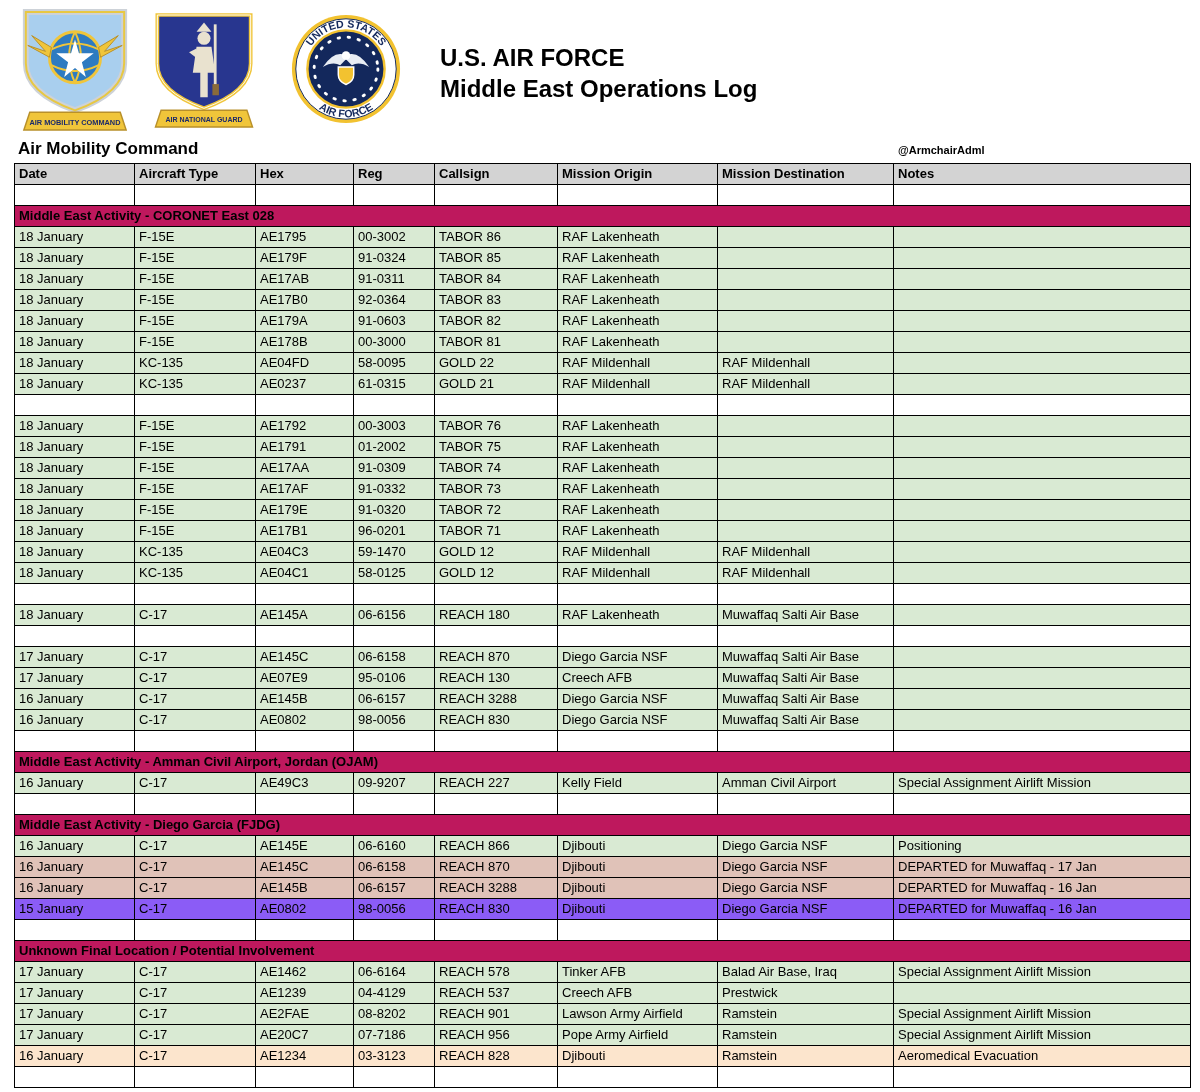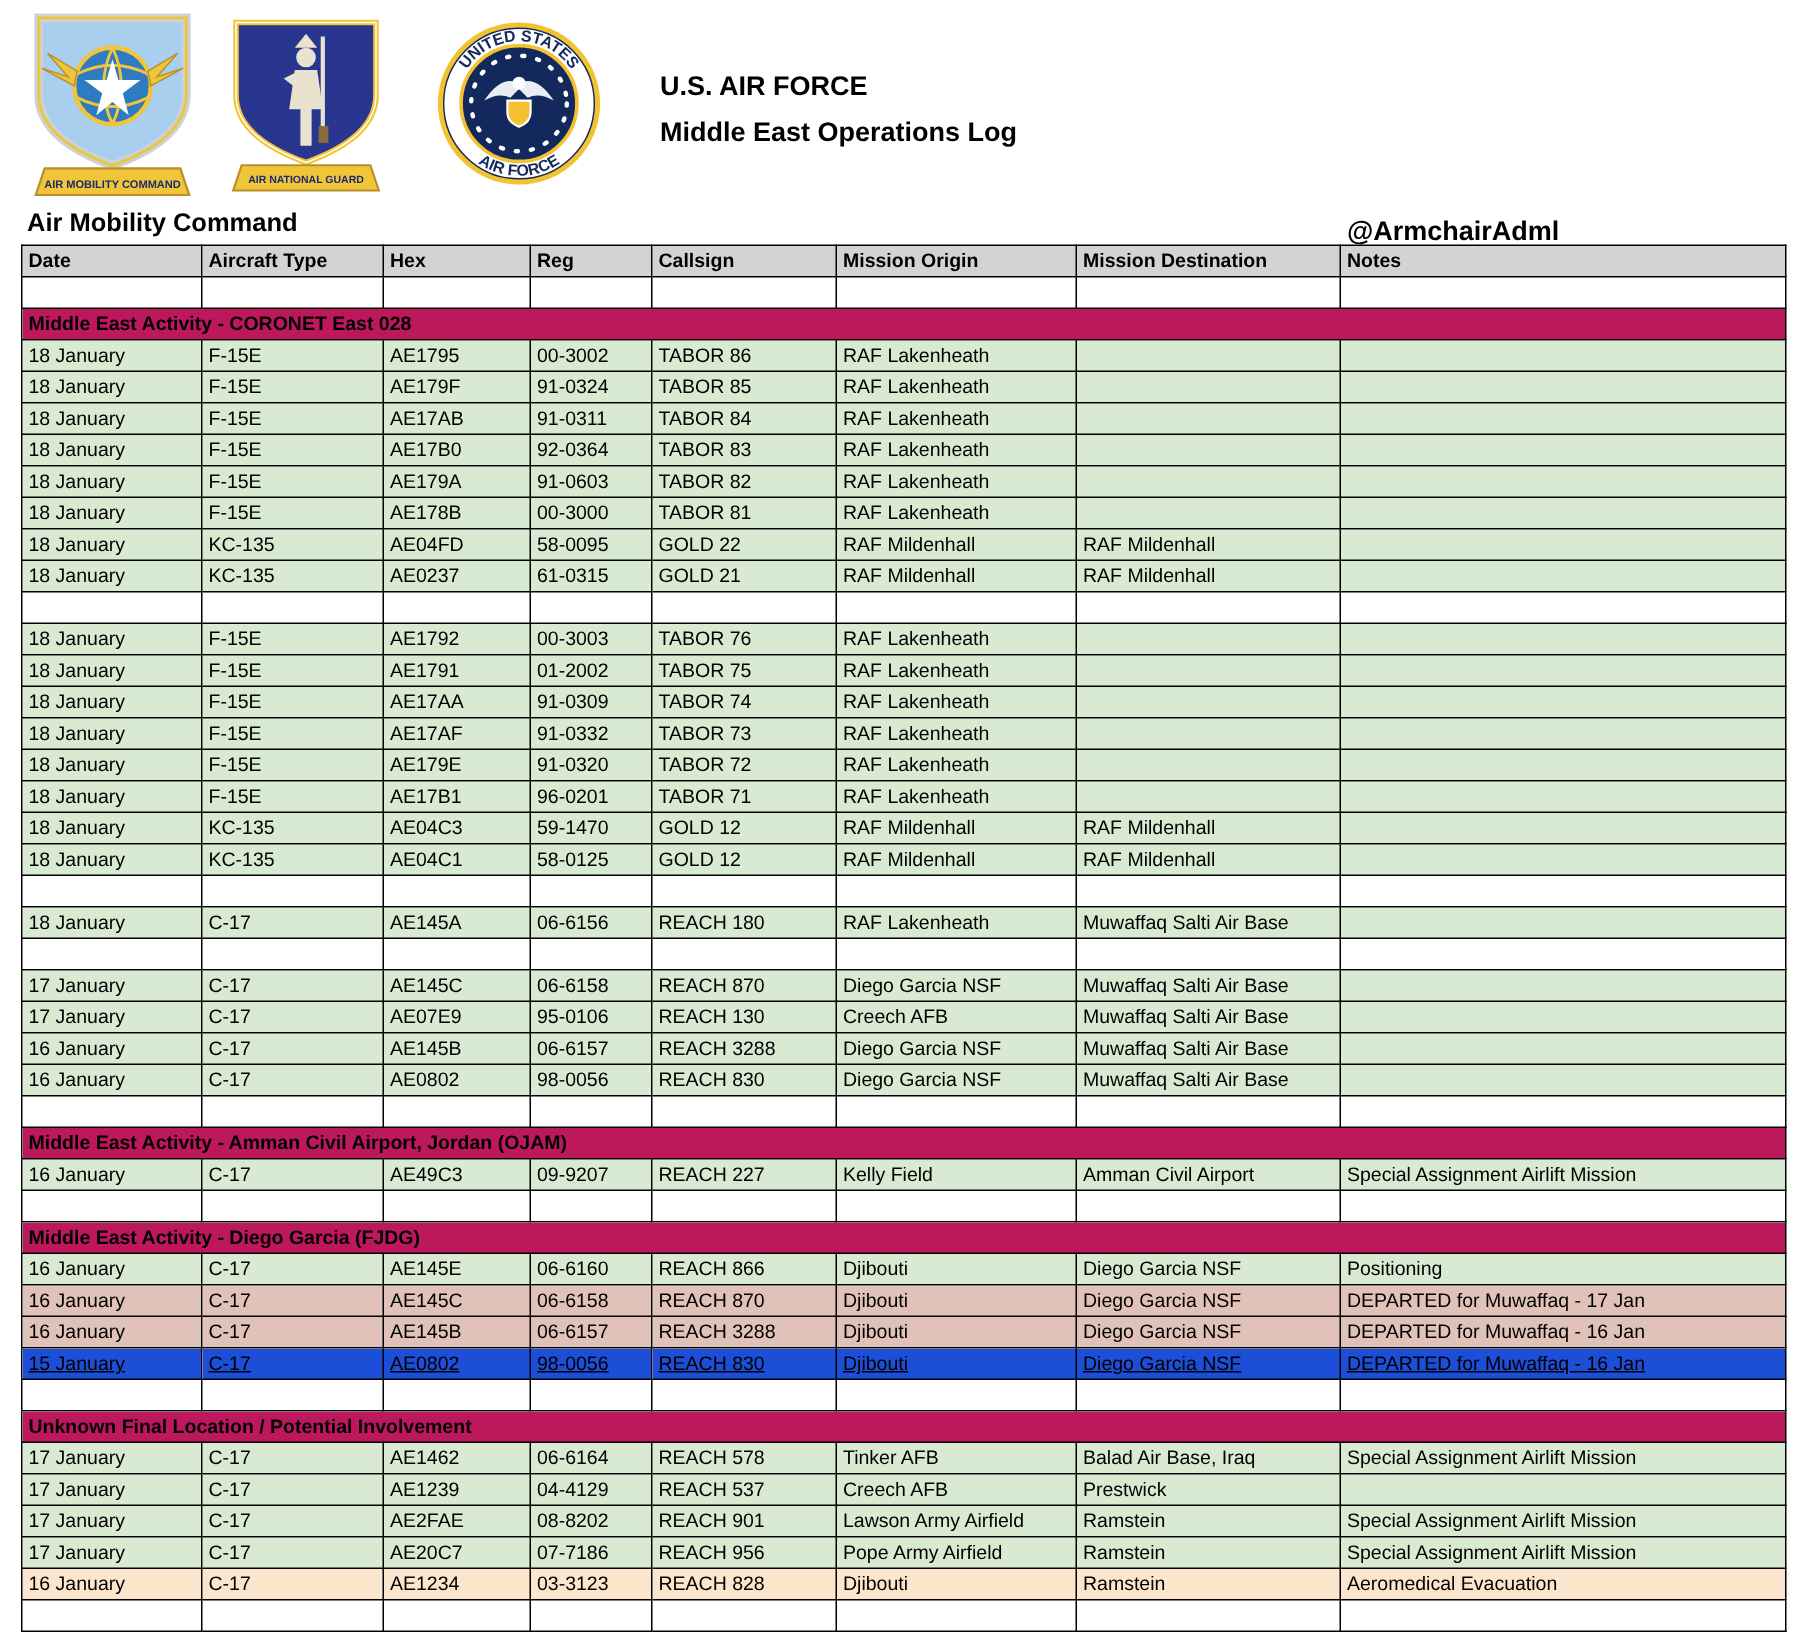--- a/index.html
+++ b/index.html
@@ -14,7 +14,7 @@
   .logo-seal { left:290px; top:13px; }
 
   .title-block { position:absolute; left:440px; top:42px; }
-  .title-line { font-size:18px; font-weight:bold; line-height:31px; white-space:nowrap; }
+  .title-line { font-size:24px; font-weight:bold; line-height:31px; white-space:nowrap; }
 
   .subheader-left  { position:absolute; left:18px;  top:139px; font-size:17px; font-weight:bold; }
   .subheader-right { position:absolute; left:898px; top:144px; font-size:18px; font-weight:bold; }

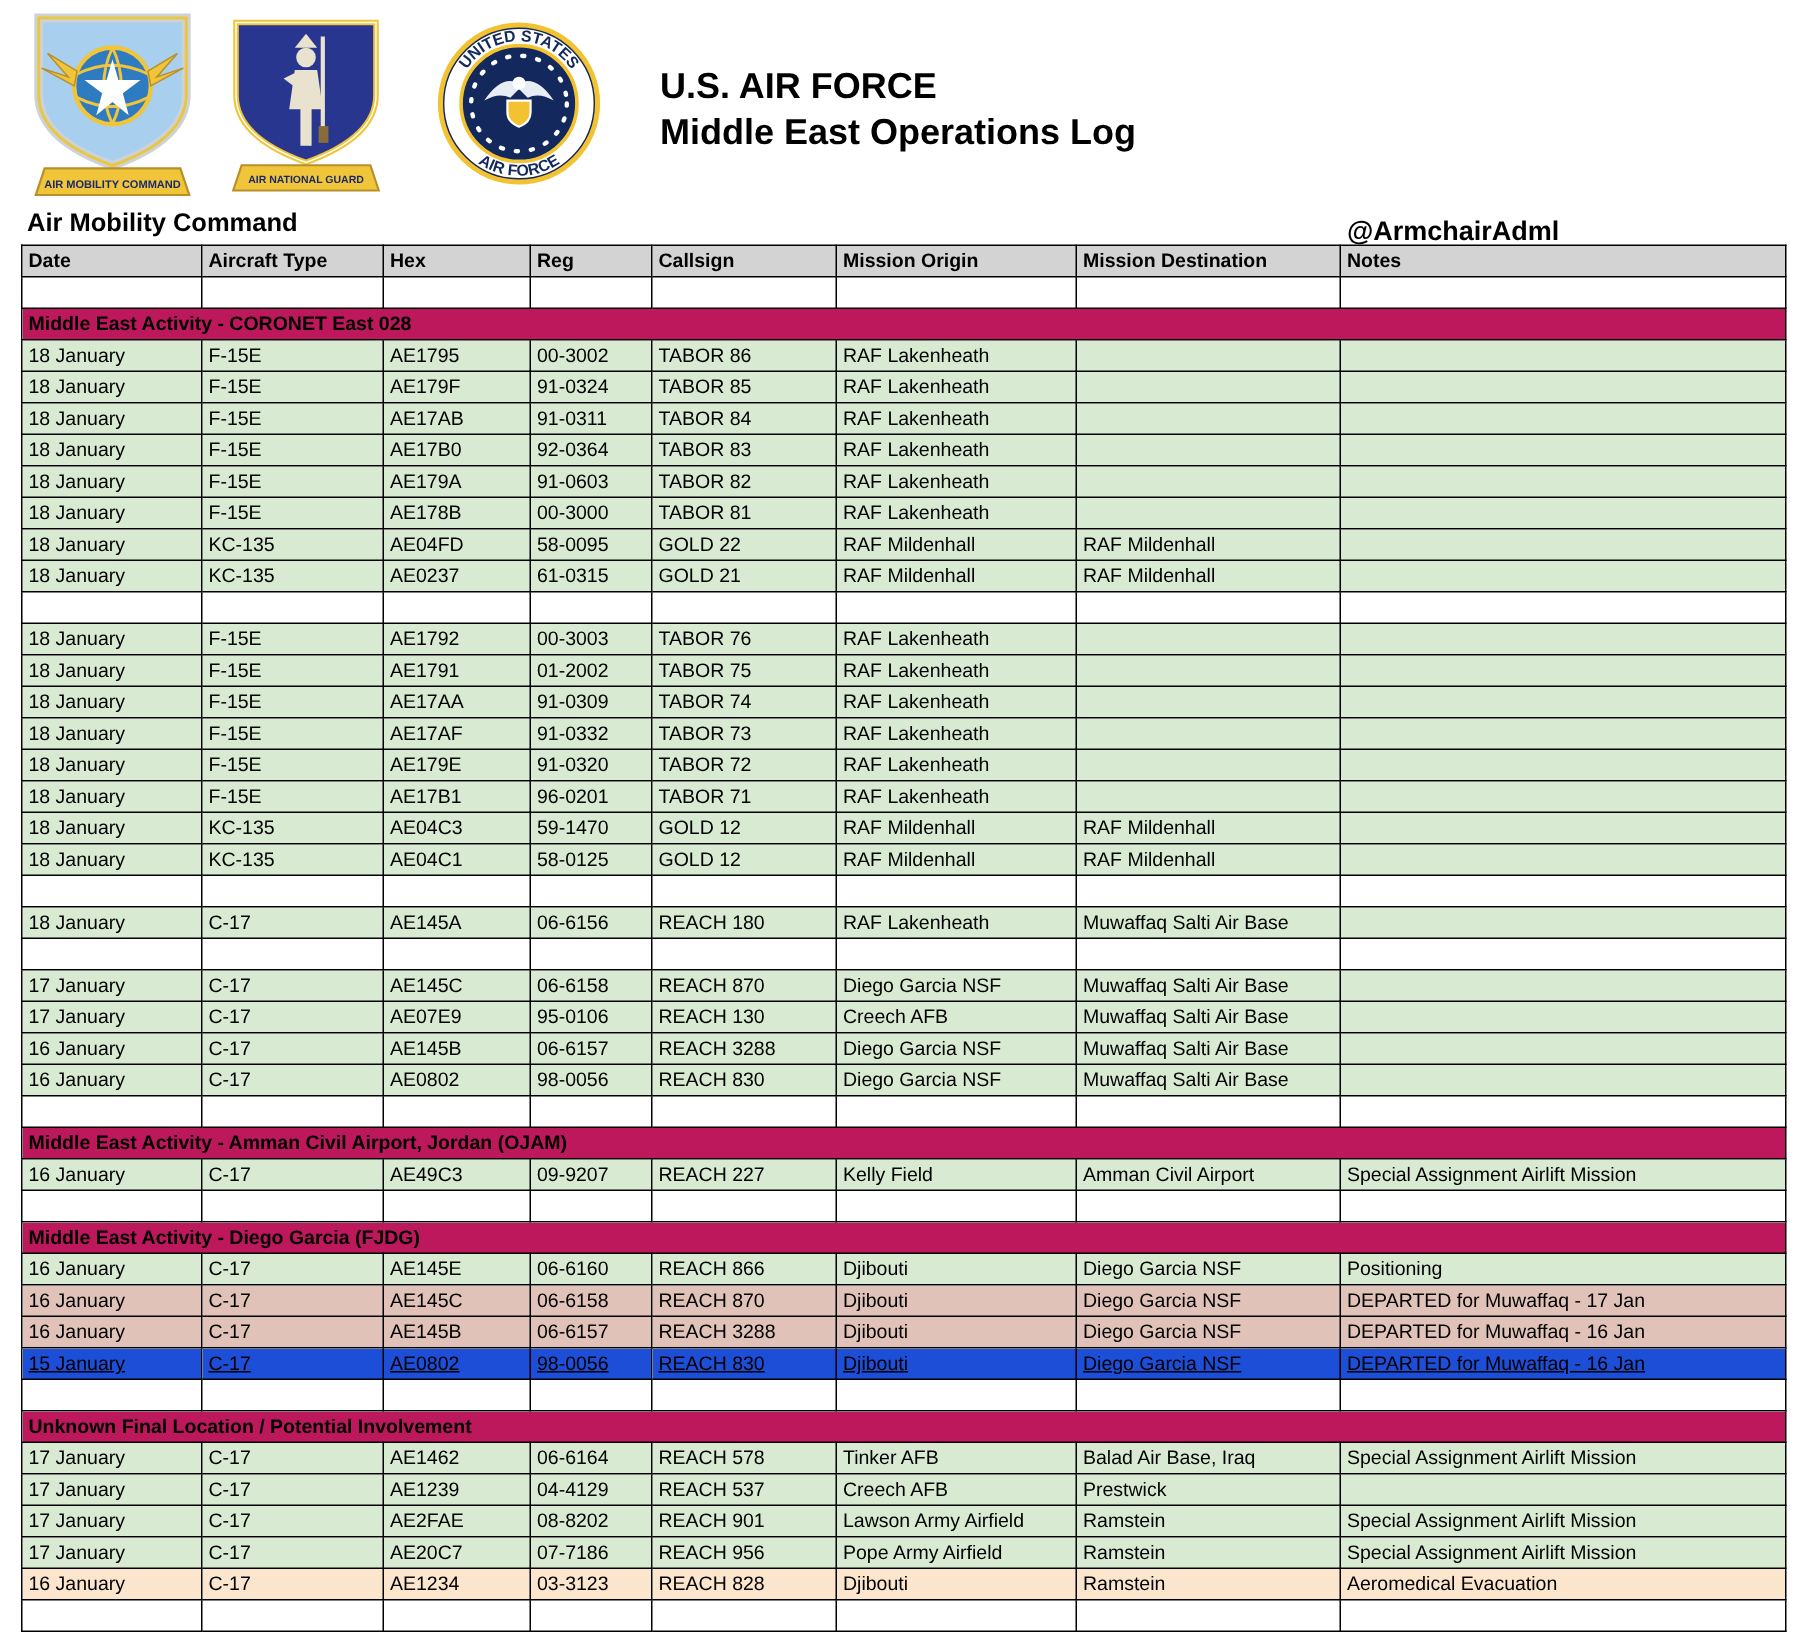--- a/index.html
+++ b/index.html
@@ -17,7 +17,7 @@
   .title-line { font-size:24px; font-weight:bold; line-height:31px; white-space:nowrap; }
 
   .subheader-left  { position:absolute; left:18px;  top:139px; font-size:17px; font-weight:bold; }
-  .subheader-right { position:absolute; left:898px; top:144px; font-size:18px; font-weight:bold; }
+  .subheader-right { position:absolute; left:898px; top:144px; font-size:11px; font-weight:bold; }
 
   
   table.ops { margin-left:14px; width:1176px; border-collapse:collapse; table-layout:fixed;

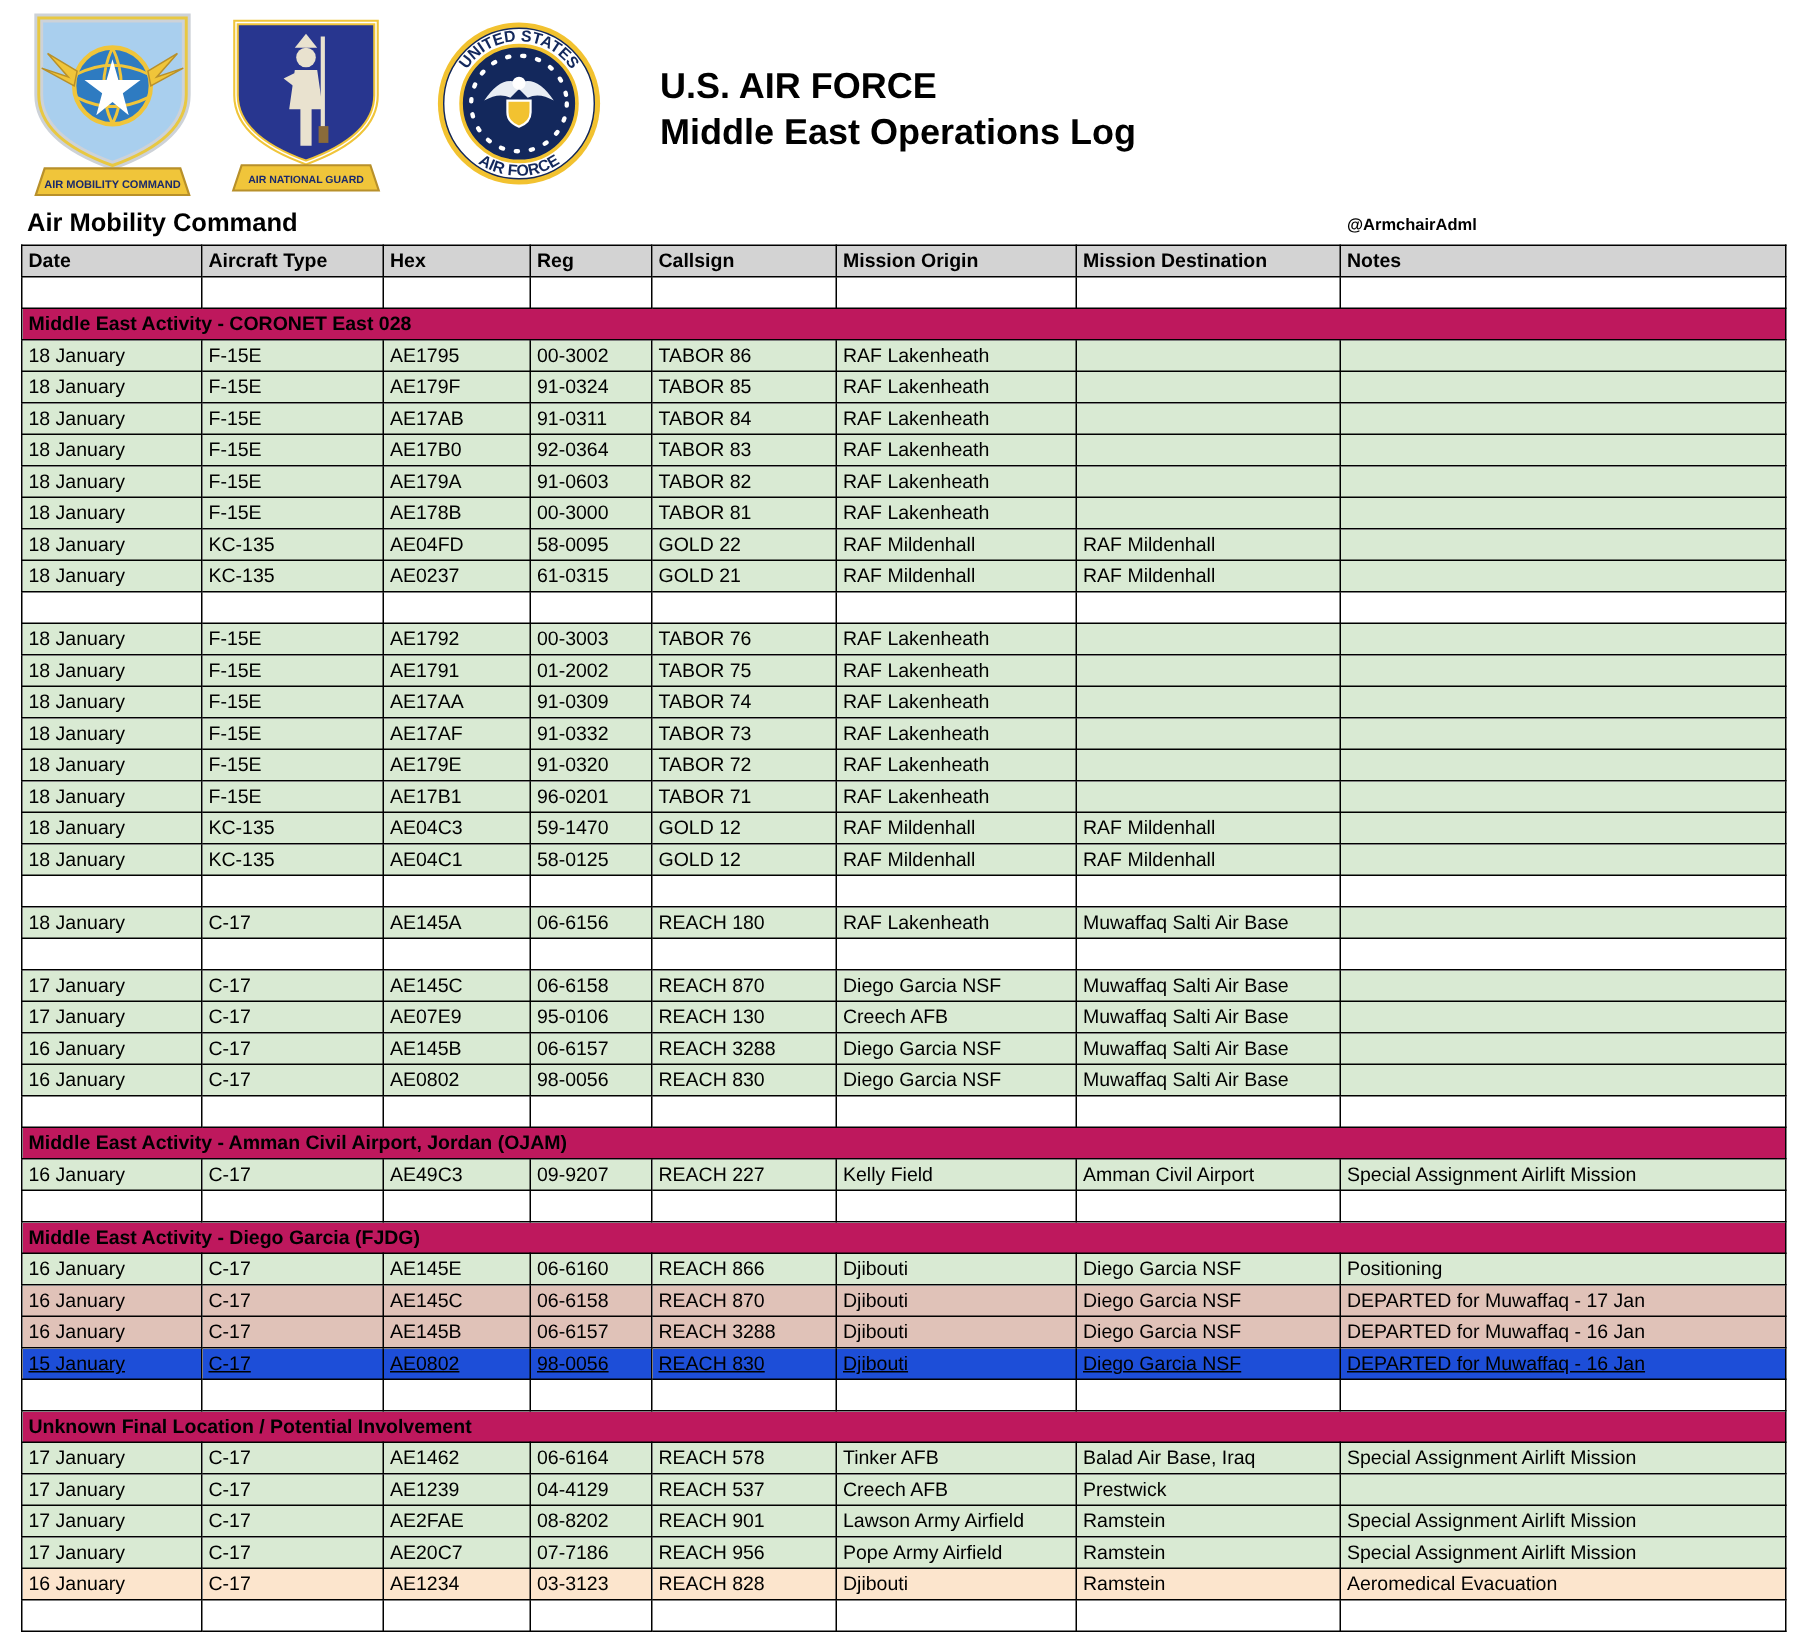--- a/index.html
+++ b/index.html
@@ -440,7 +440,7 @@
         <td data-name="cell-mission-destination">Diego Garcia NSF</td>
         <td data-name="cell-notes">DEPARTED for Muwaffaq - 16 Jan</td>
       </tr>
-      <tr data-name="data-row" style="background: #1d4ed8; text-decoration: underline;">
+      <tr data-name="data-row" style="background: #8b5cf6;">
         <td data-name="cell-date">15 January</td>
         <td data-name="cell-aircraft-type">C-17</td>
         <td data-name="cell-hex">AE0802</td>

